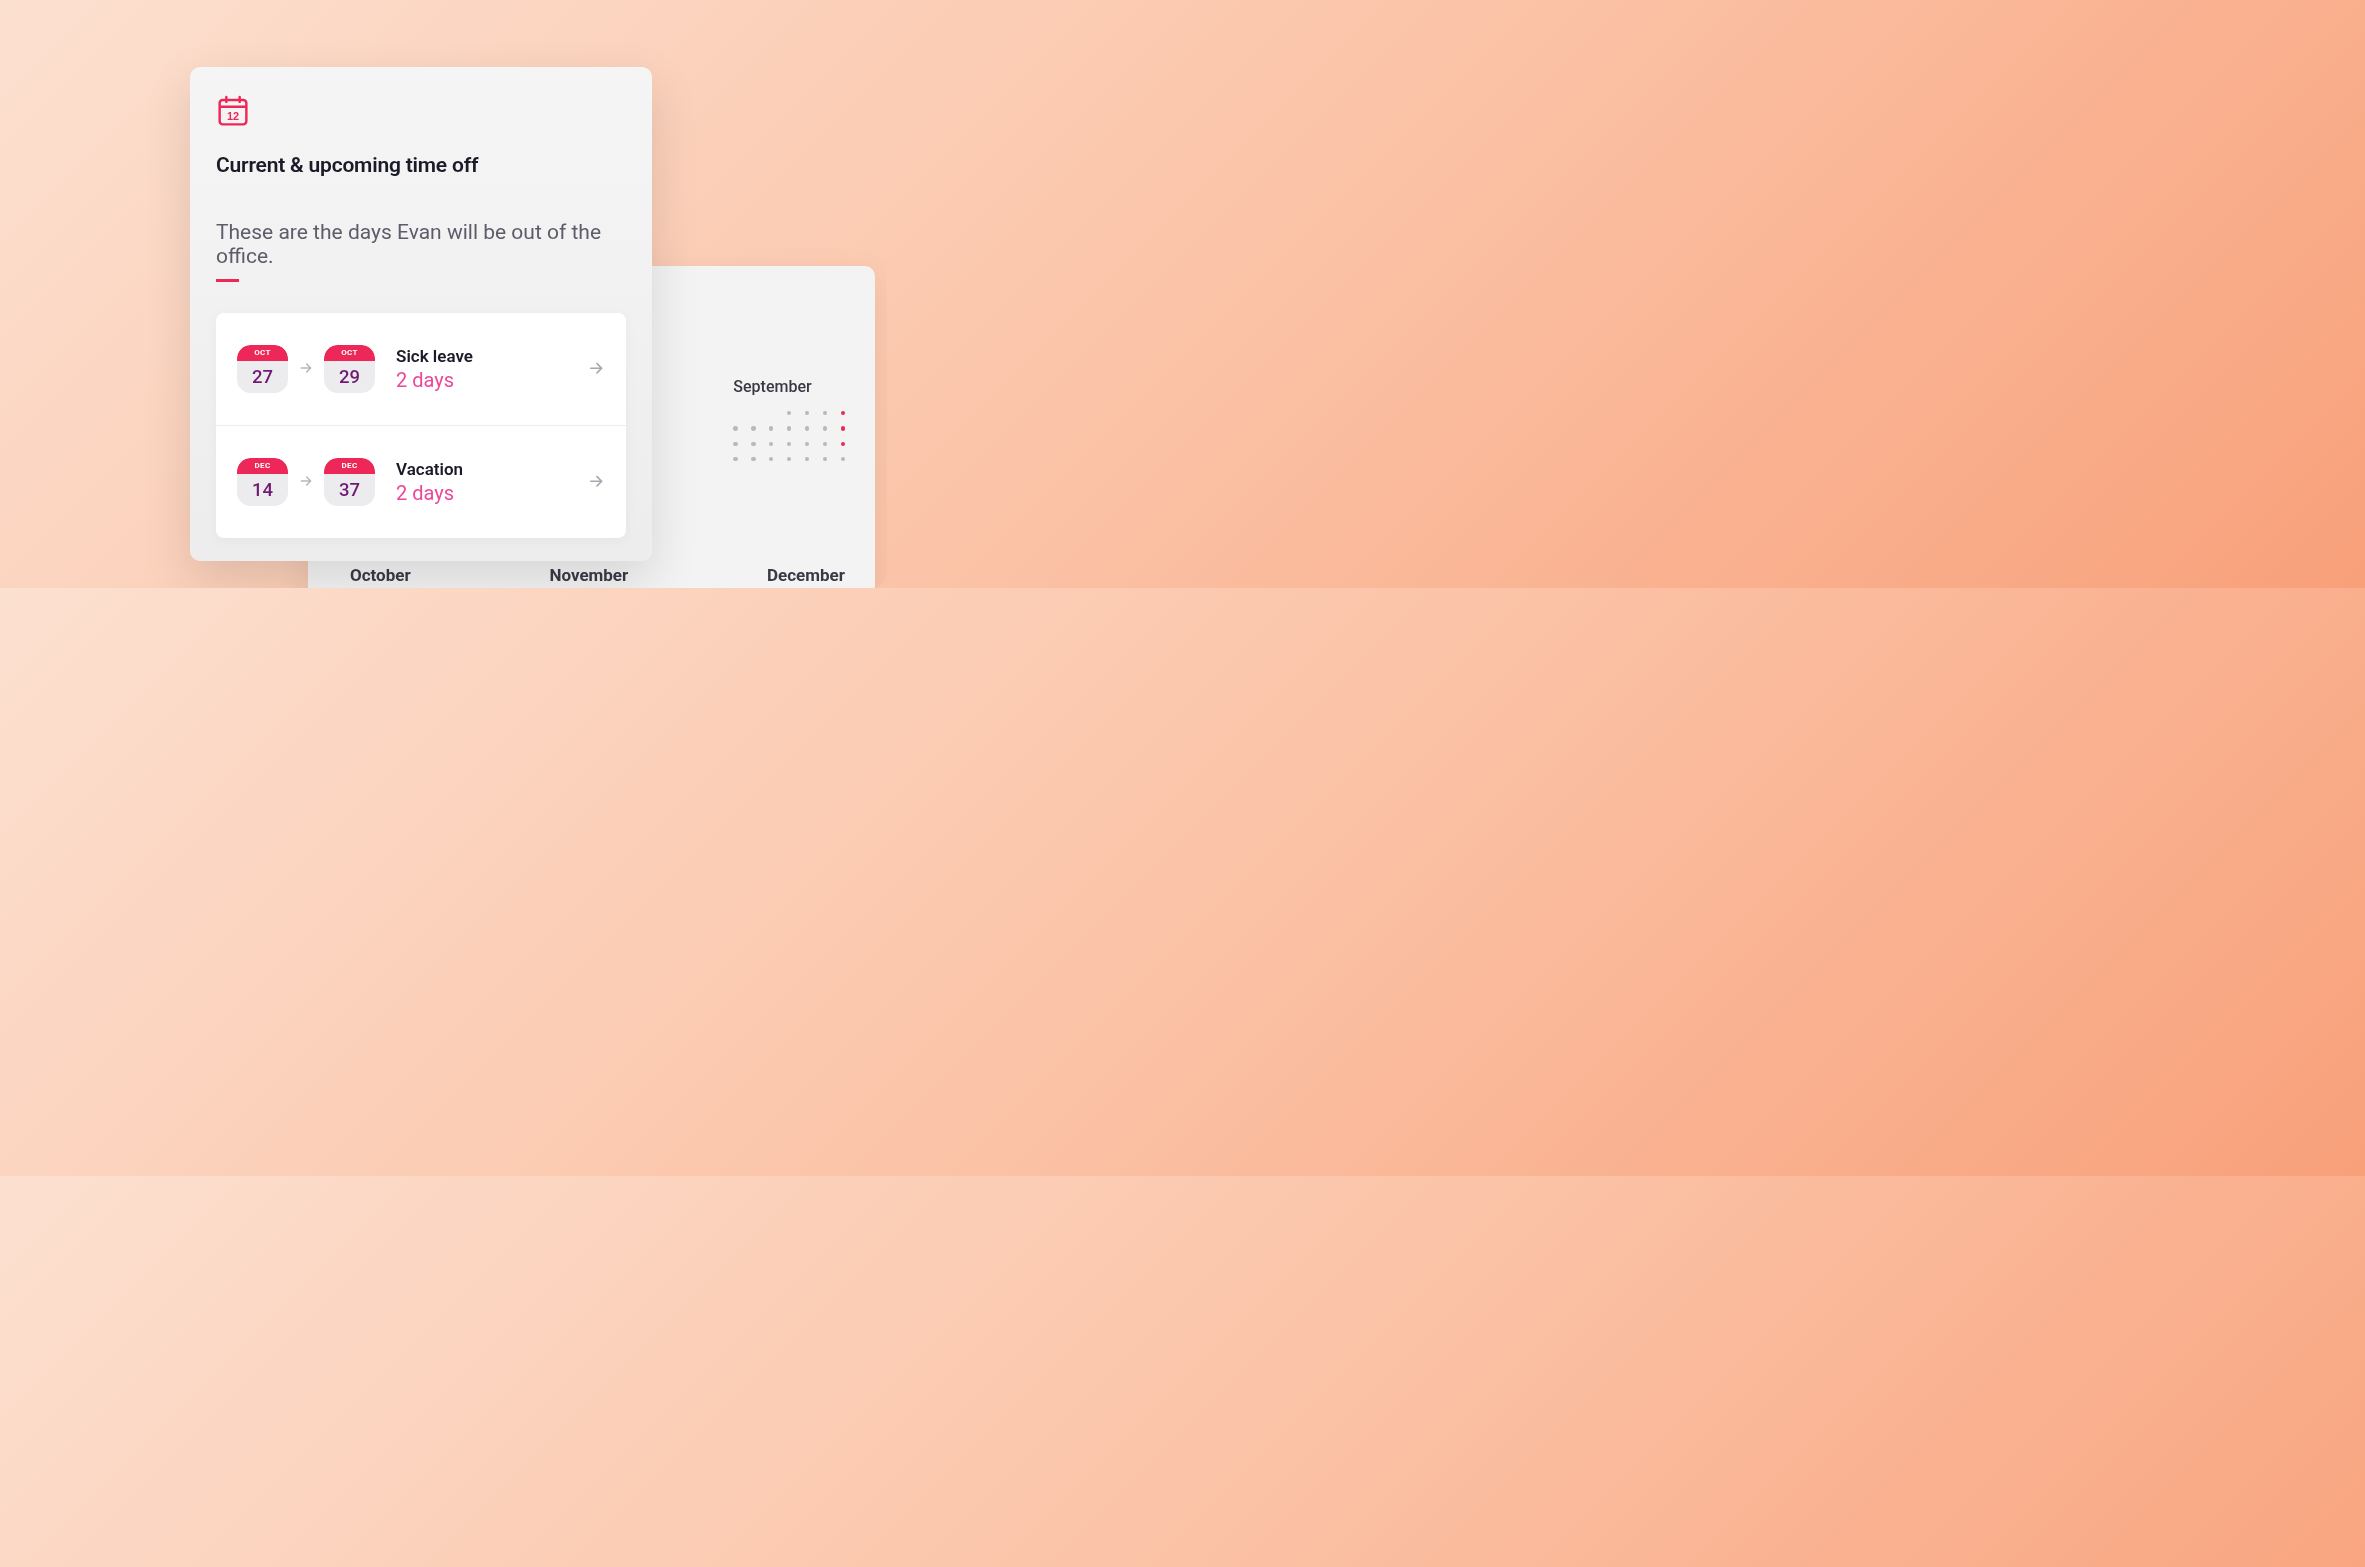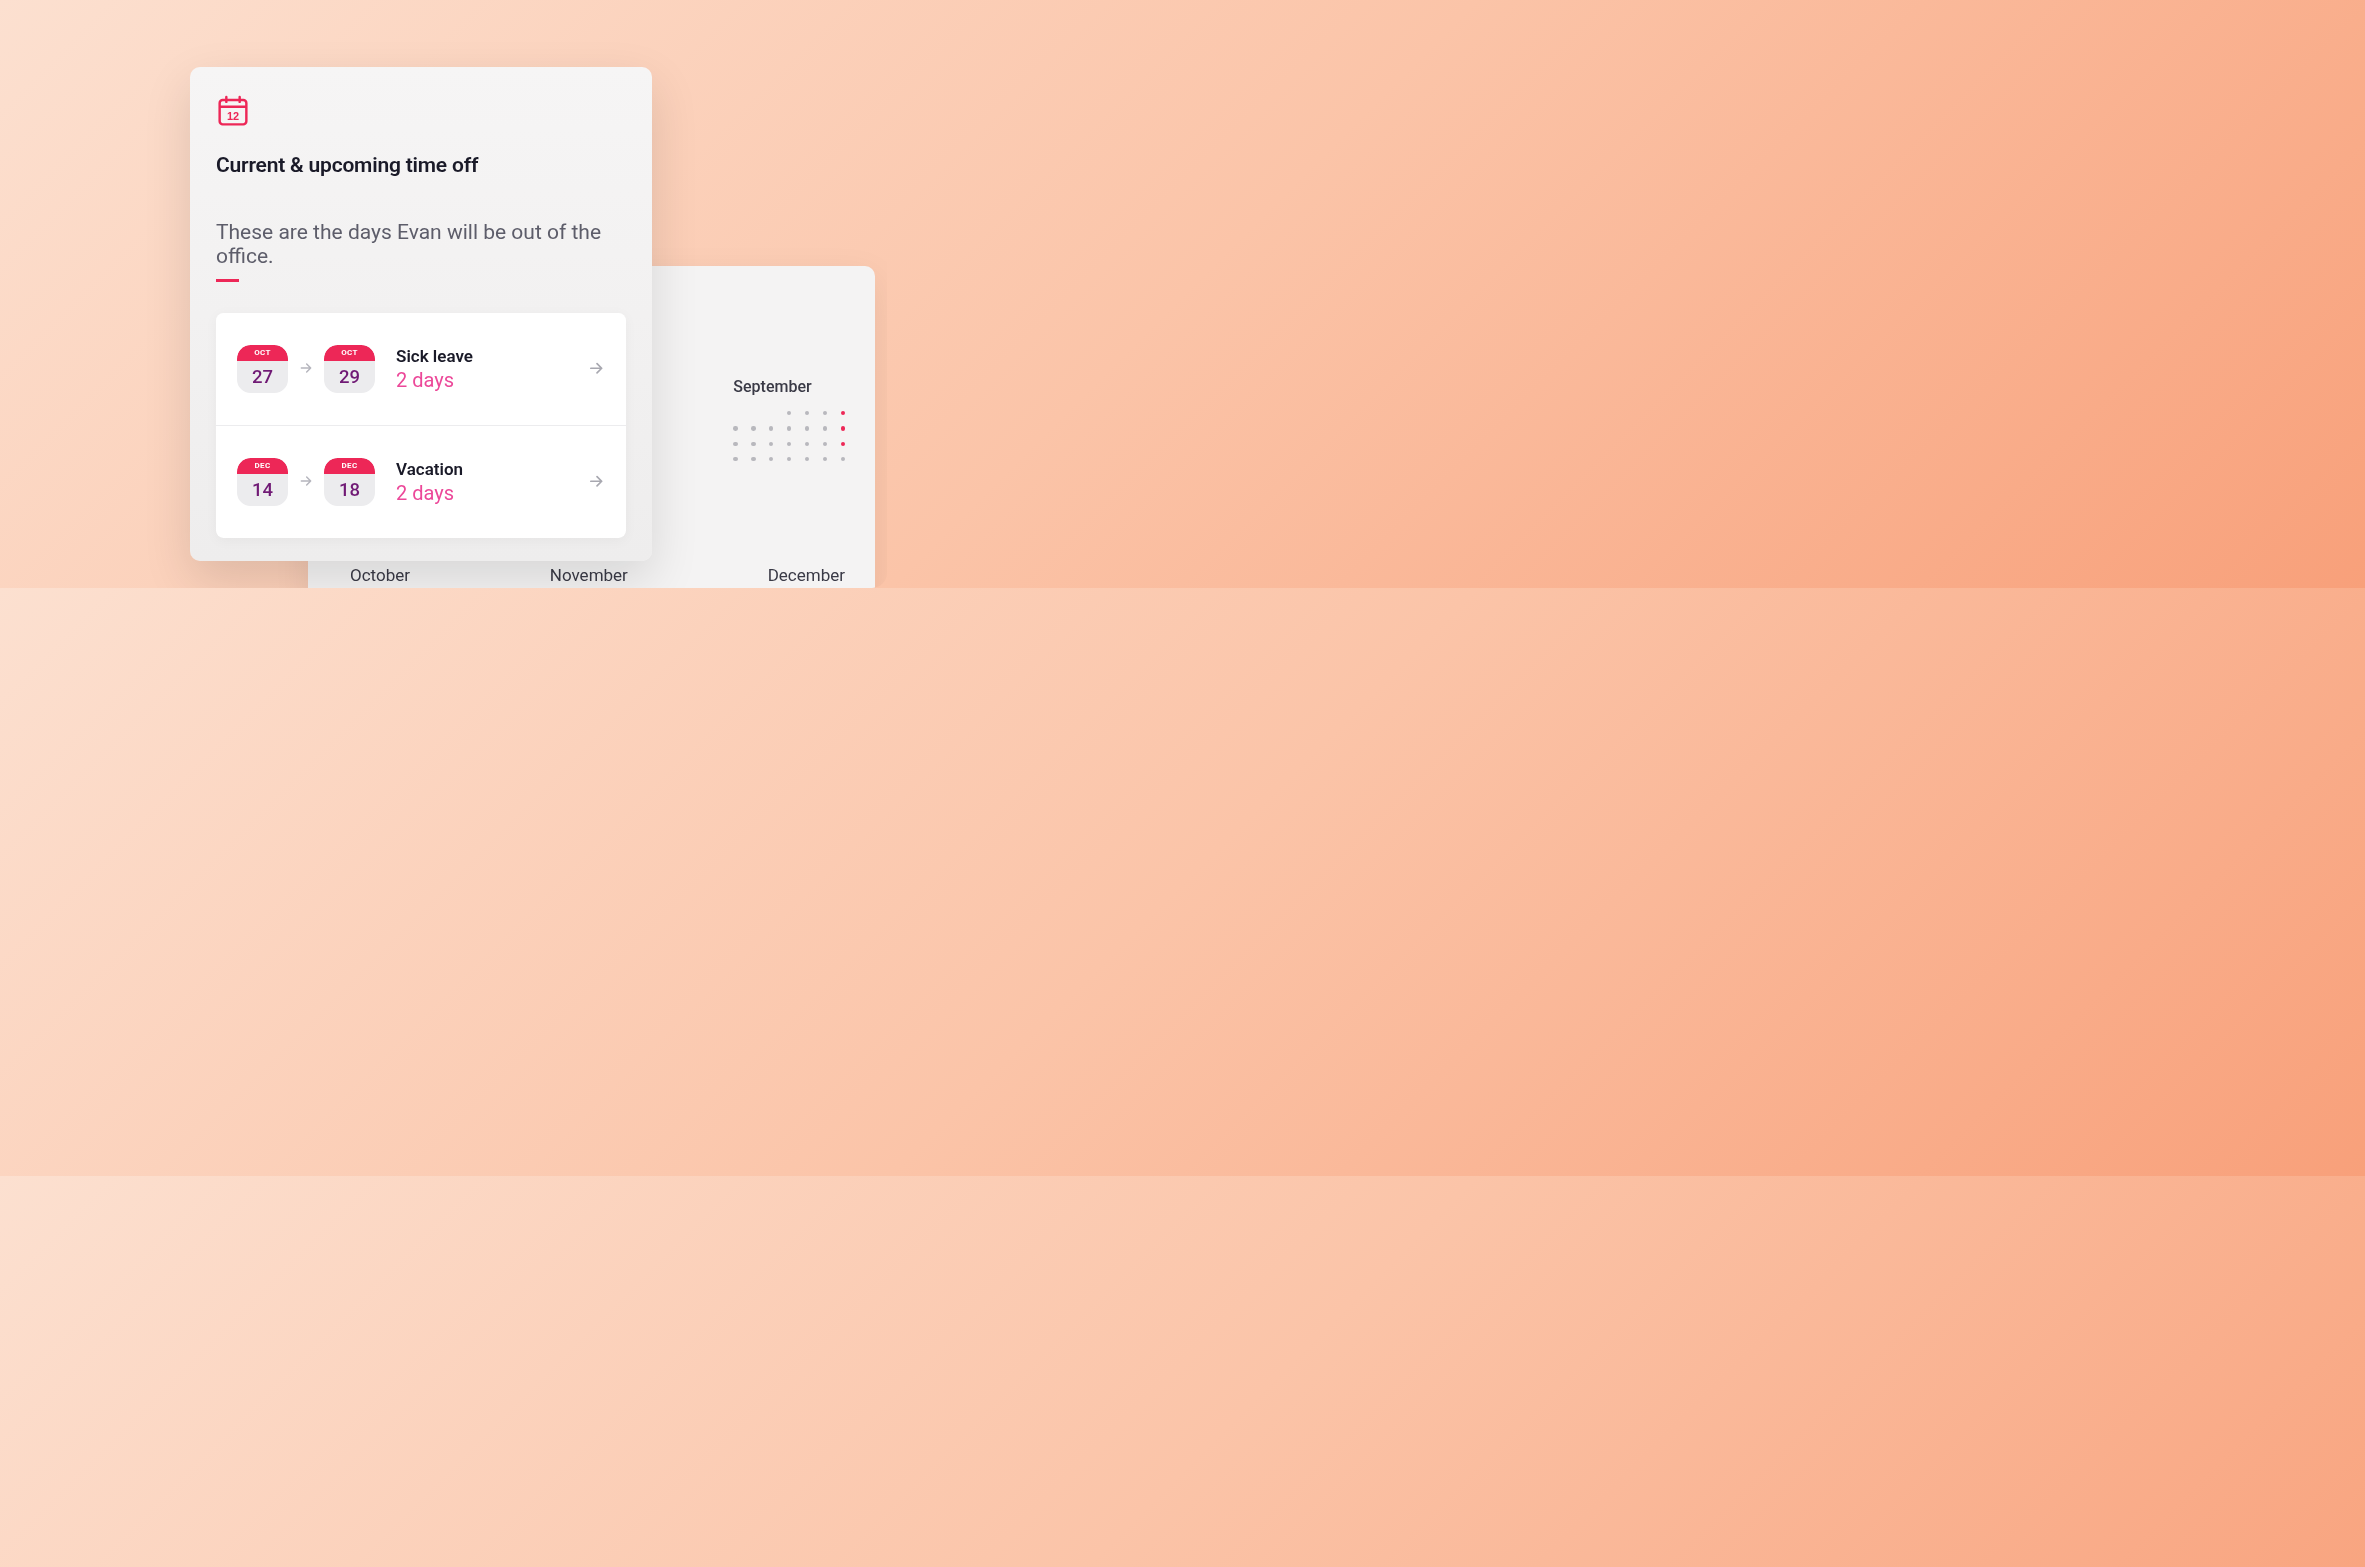--- a/index.html
+++ b/index.html
@@ -283,7 +283,7 @@
         <div class="date-badge-top">
             <span class="date-badge-month">DEC</span>
           </div>
-        <div class="date-badge-day">18</div>
+        <div class="date-badge-day">37</div>
       </div>
       <div class="entry-text">
         <div class="entry-title">Vacation</div>

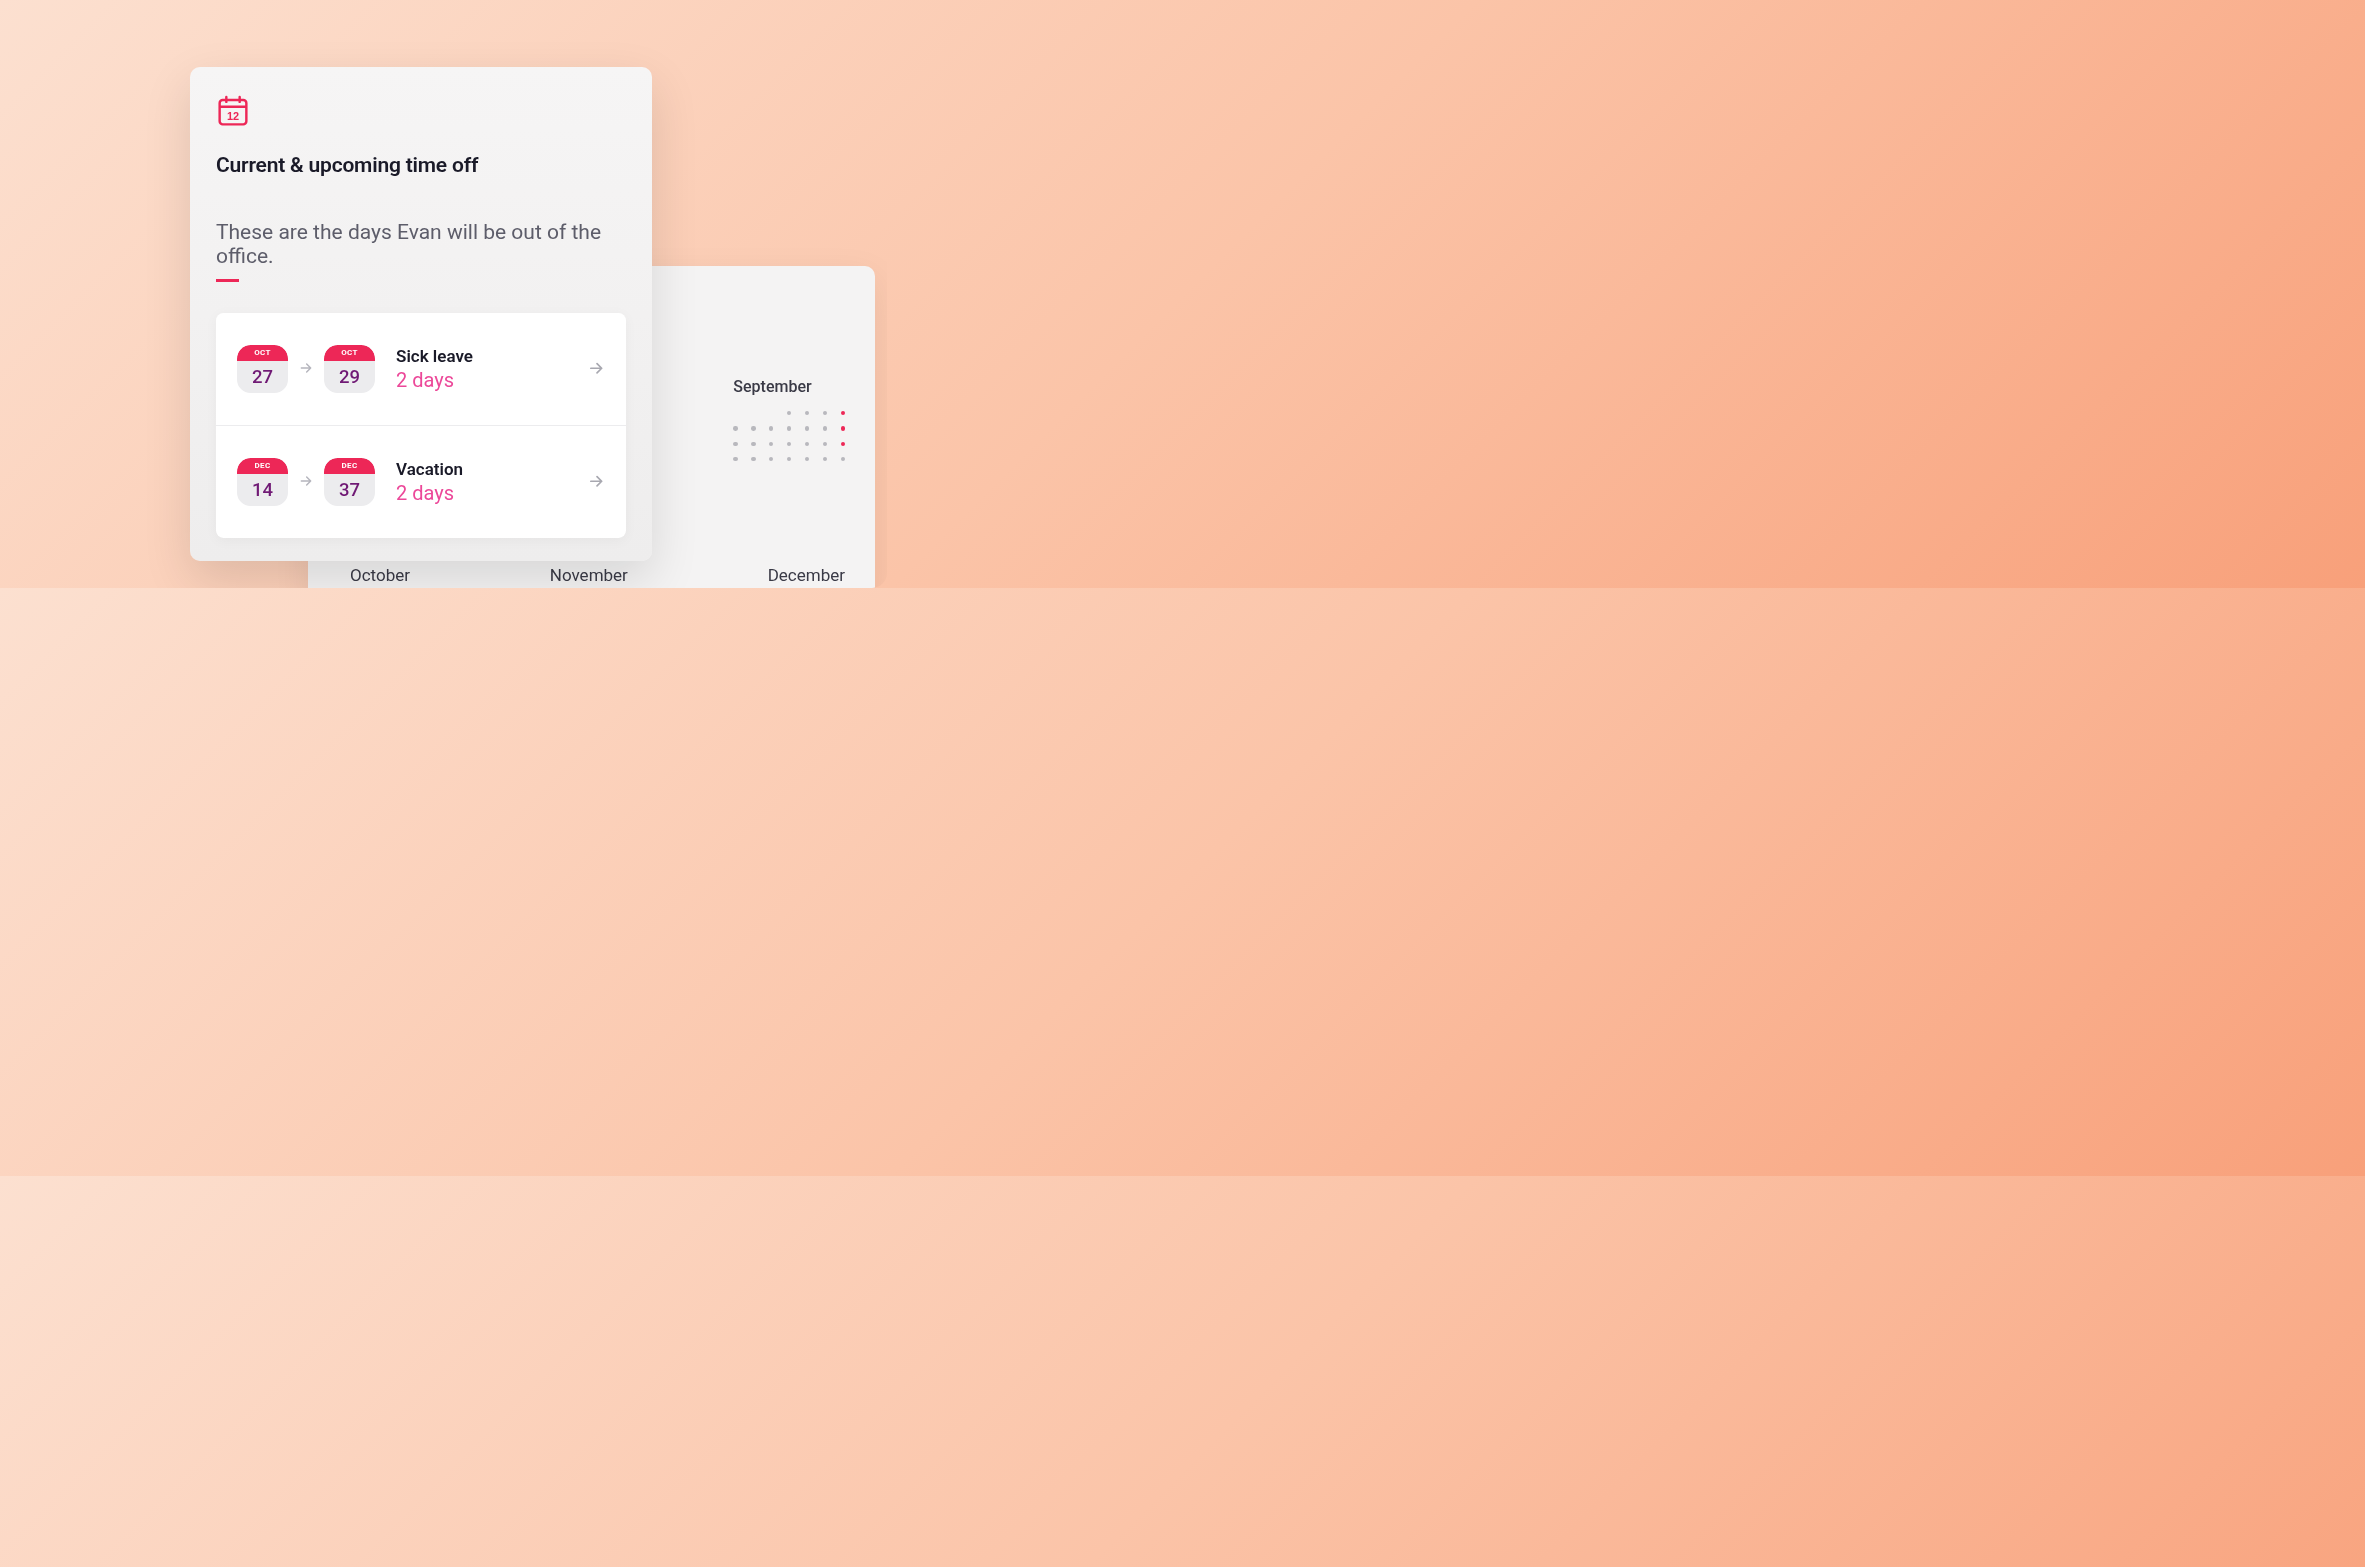--- a/index.html
+++ b/index.html
@@ -67,7 +67,7 @@
     .month-nav-item {
       font-size: 17px;
       color: #3a3a46;
-      font-weight: 400;
+      font-weight: 700;
     }
     .main-card {
       position: absolute;

